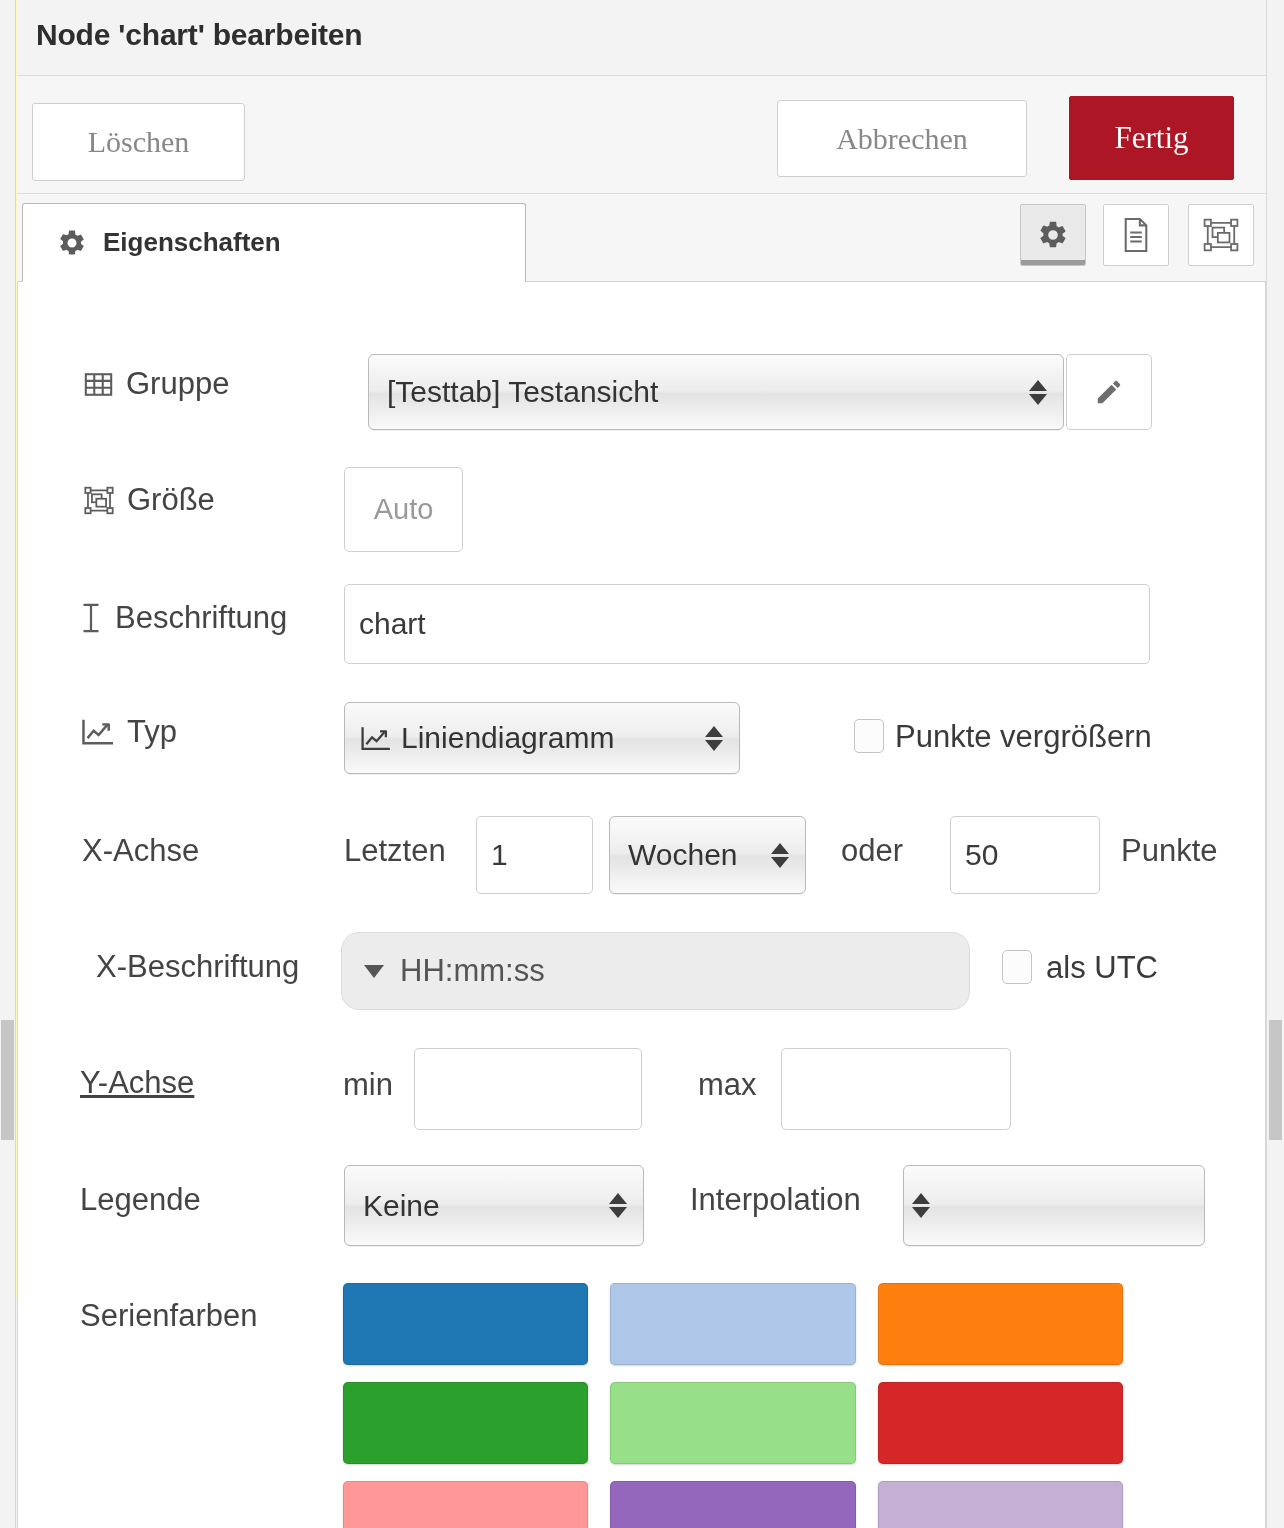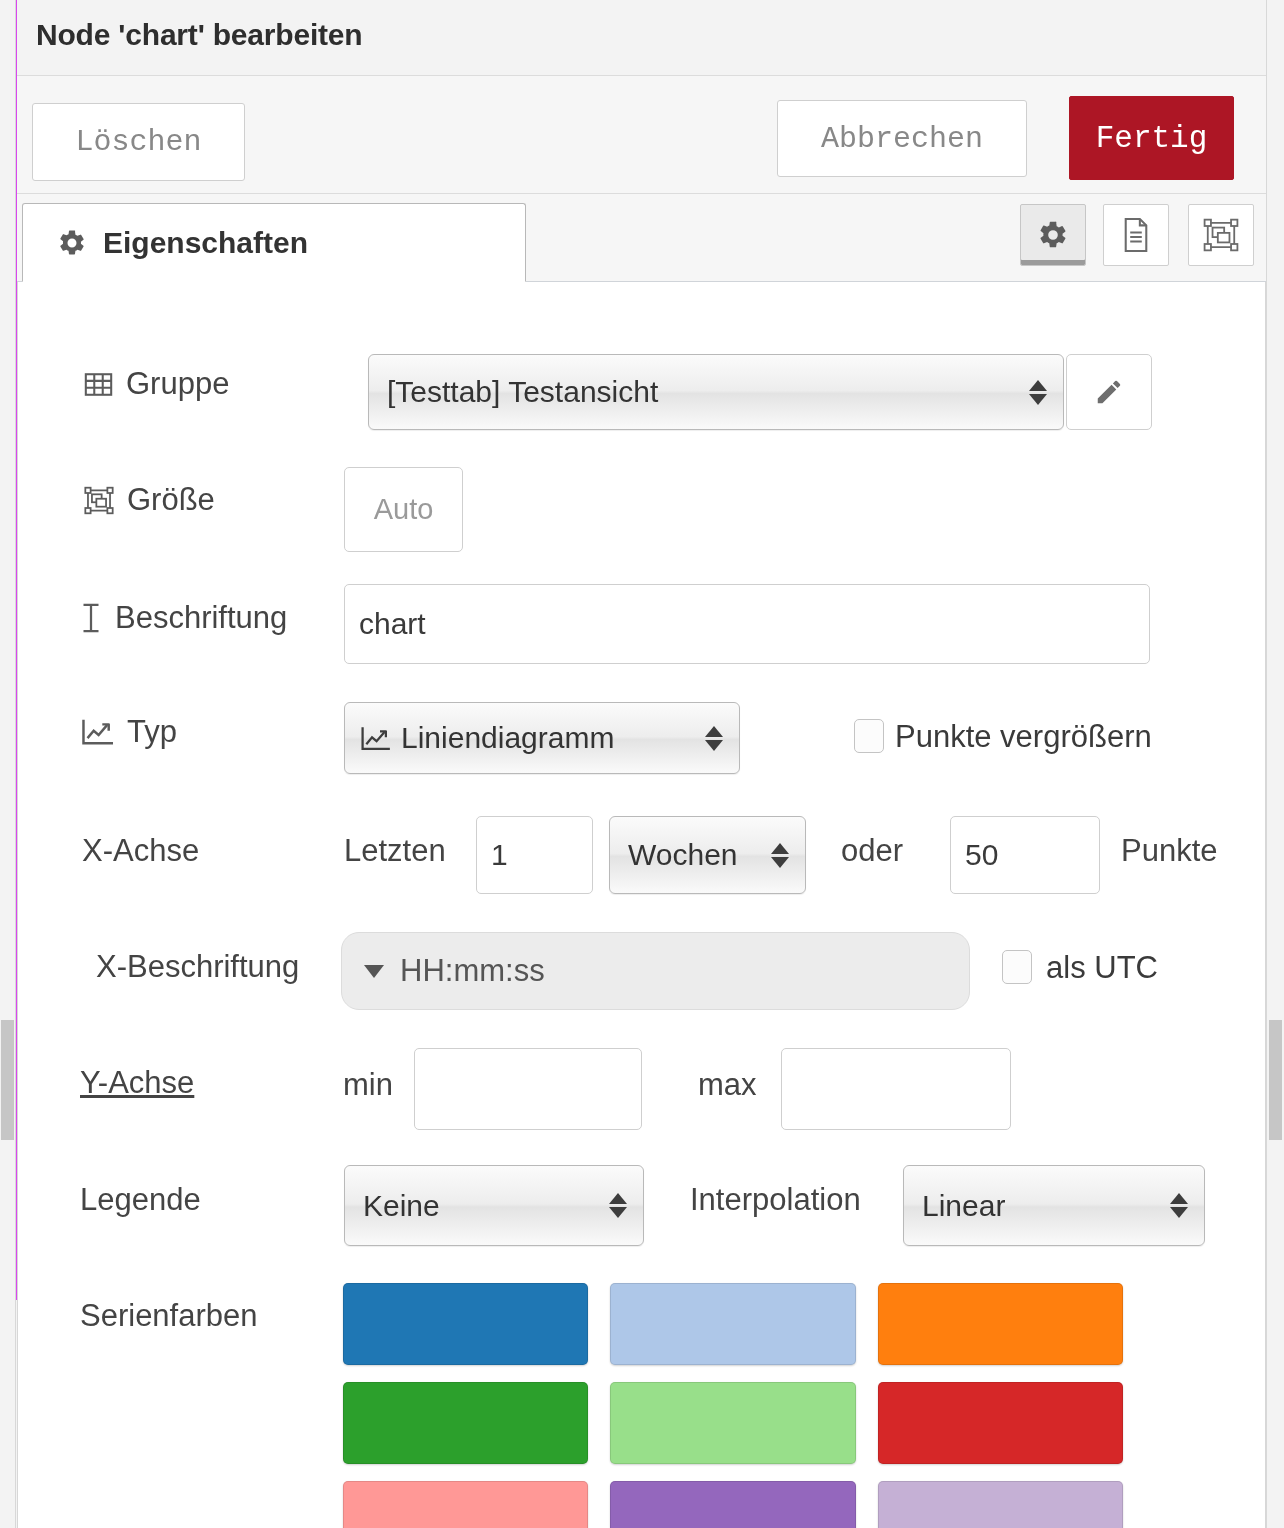--- a/index.html
+++ b/index.html
@@ -22,7 +22,7 @@
     position: absolute;
     left: 0; top: 0;
     width: 1284px; height: 1300px;
-    background: #d946ef;
+    background: #fef9c3;
     box-sizing: border-box;
   }
   .shell-left-gutter {

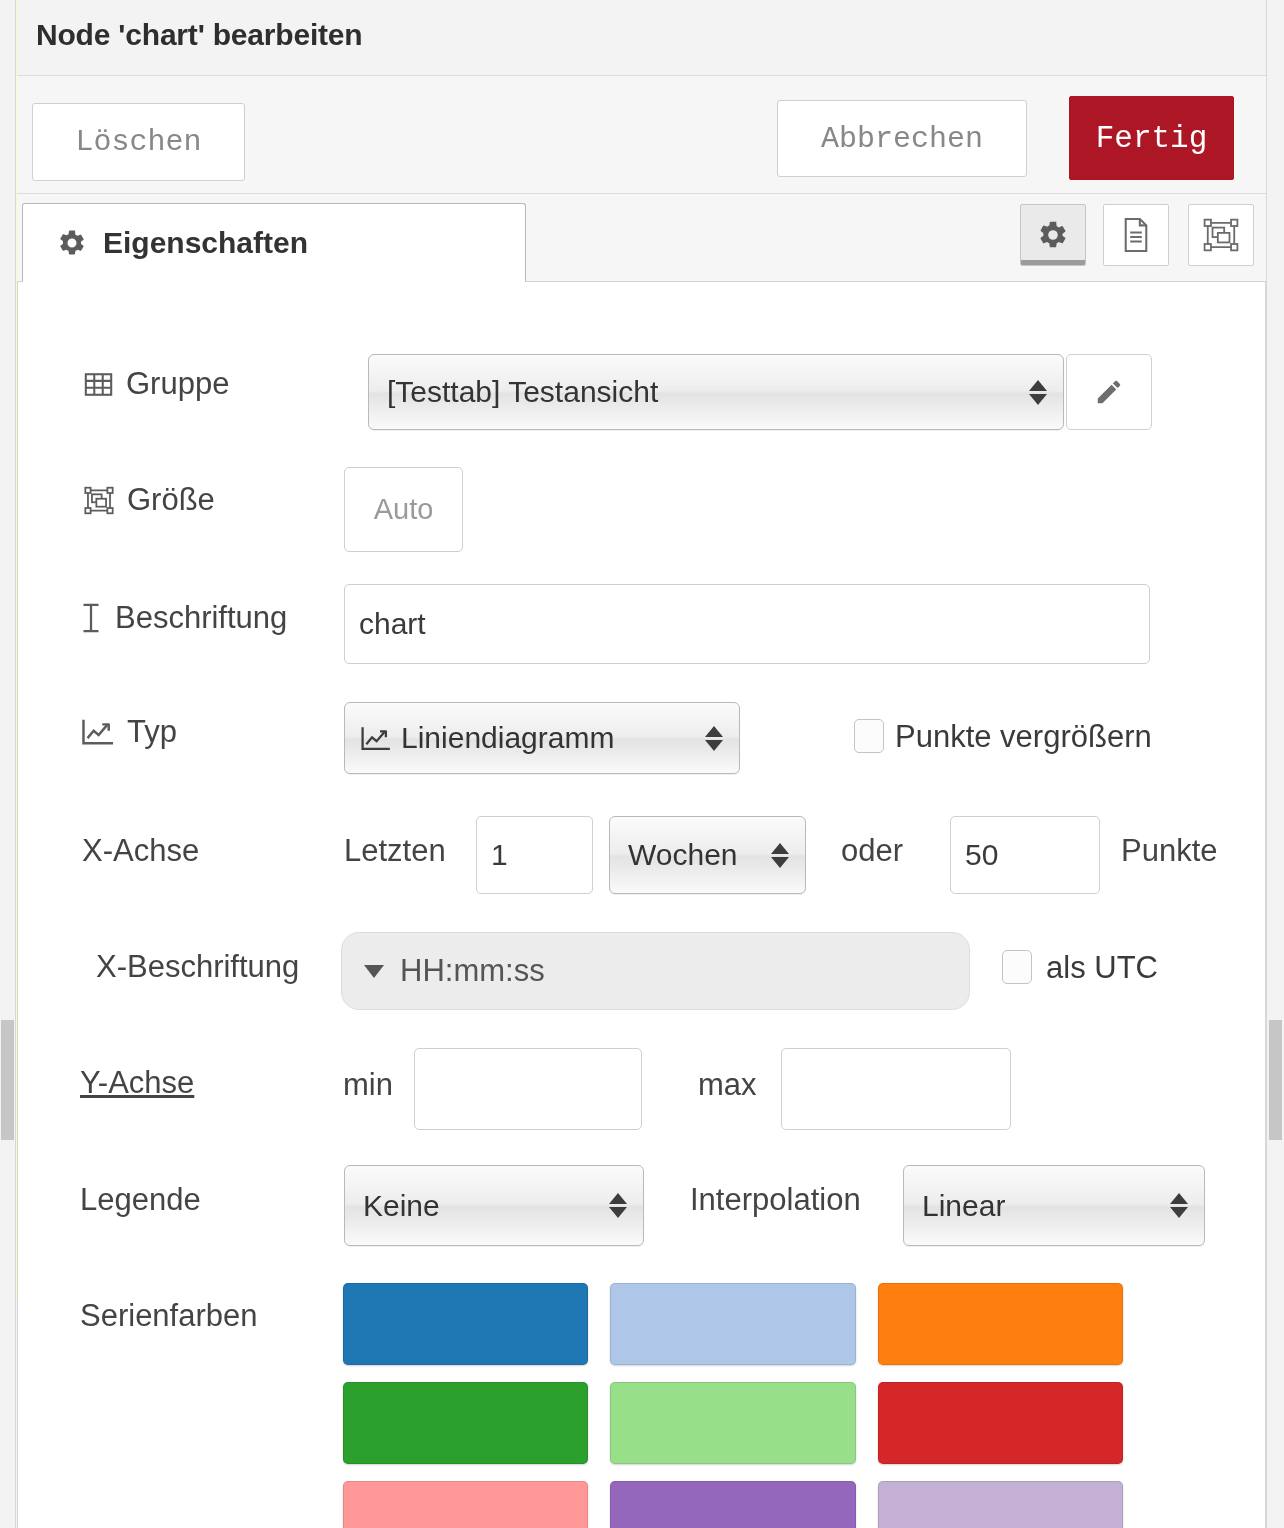--- a/index.html
+++ b/index.html
@@ -77,7 +77,7 @@
     position: absolute;
     box-sizing: border-box;
     border-radius: 3px;
-    font-family: Liberation Mono, monospace;
+    font-family: Liberation Serif, serif;
     cursor: pointer;
     text-align: center;
     white-space: nowrap;

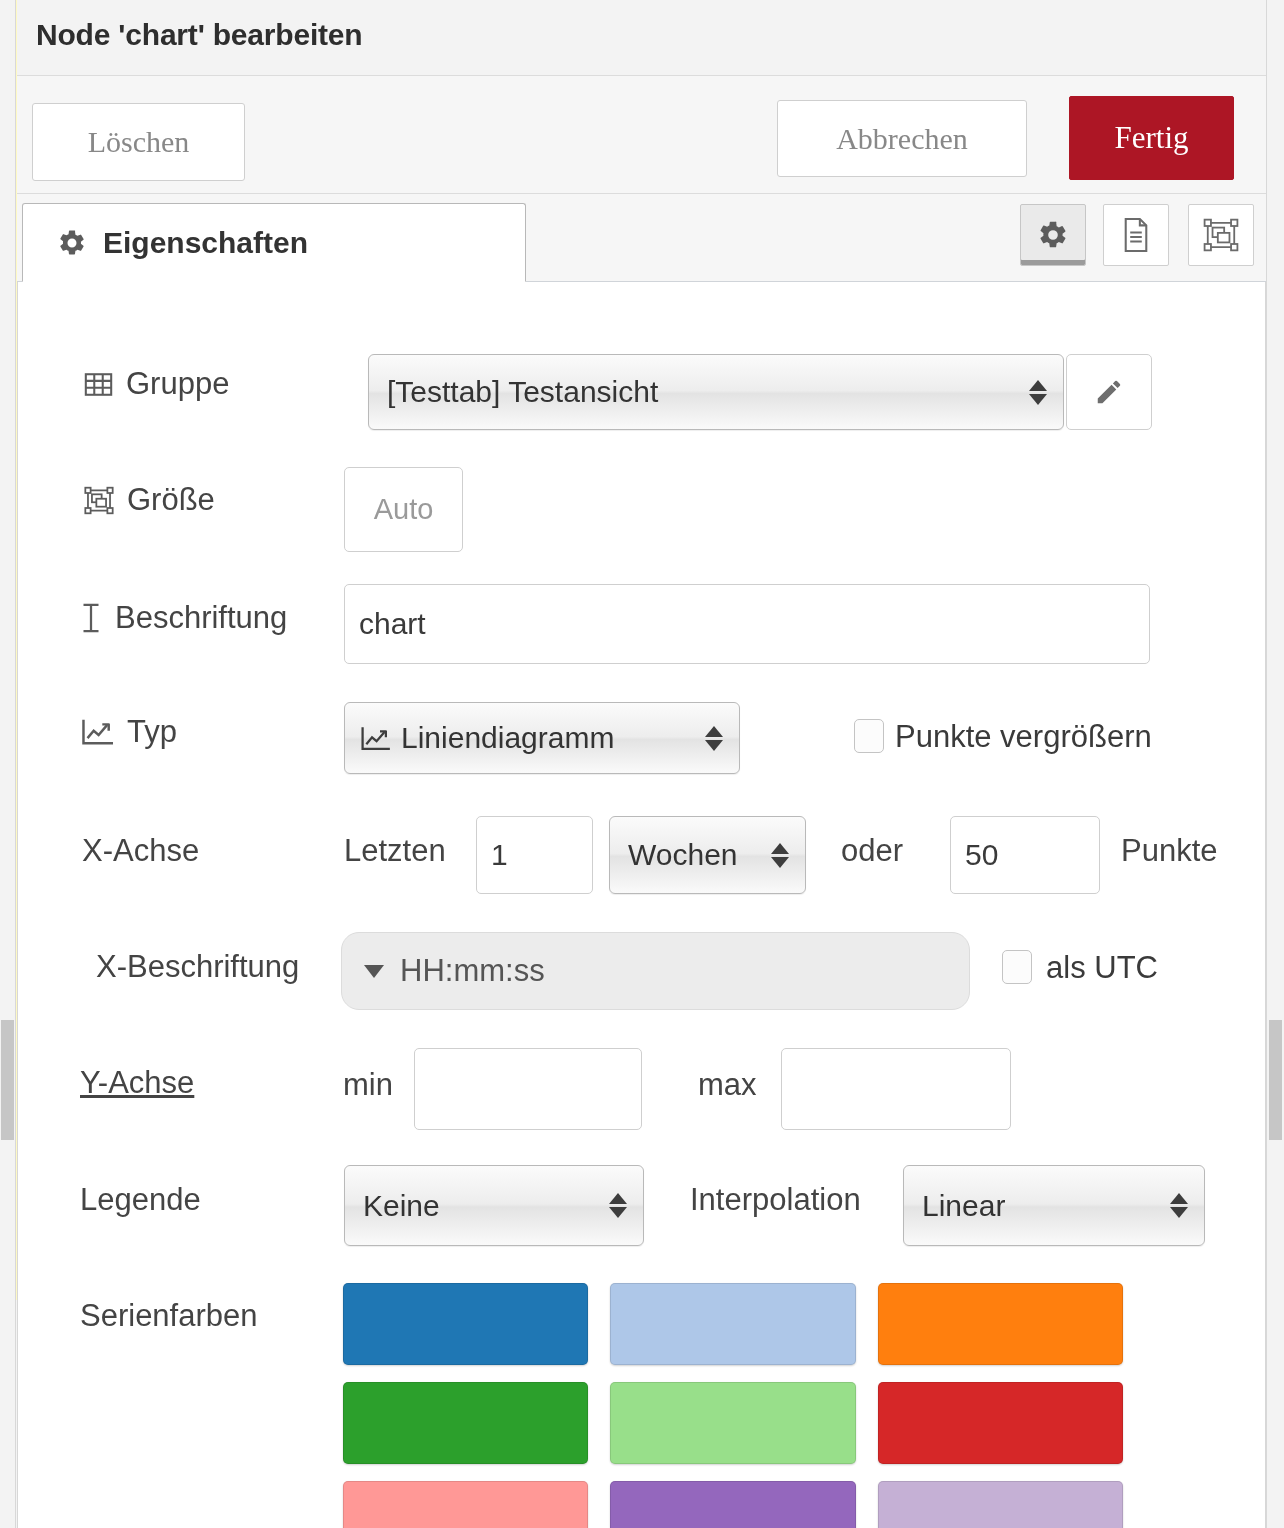--- a/index.html
+++ b/index.html
@@ -157,7 +157,7 @@
     align-items: center;
   }
   #tab-properties .tab-label {
-    font-size: 30px;
+    font-size: 26px;
     font-weight: bold;
     color: #333;
   }

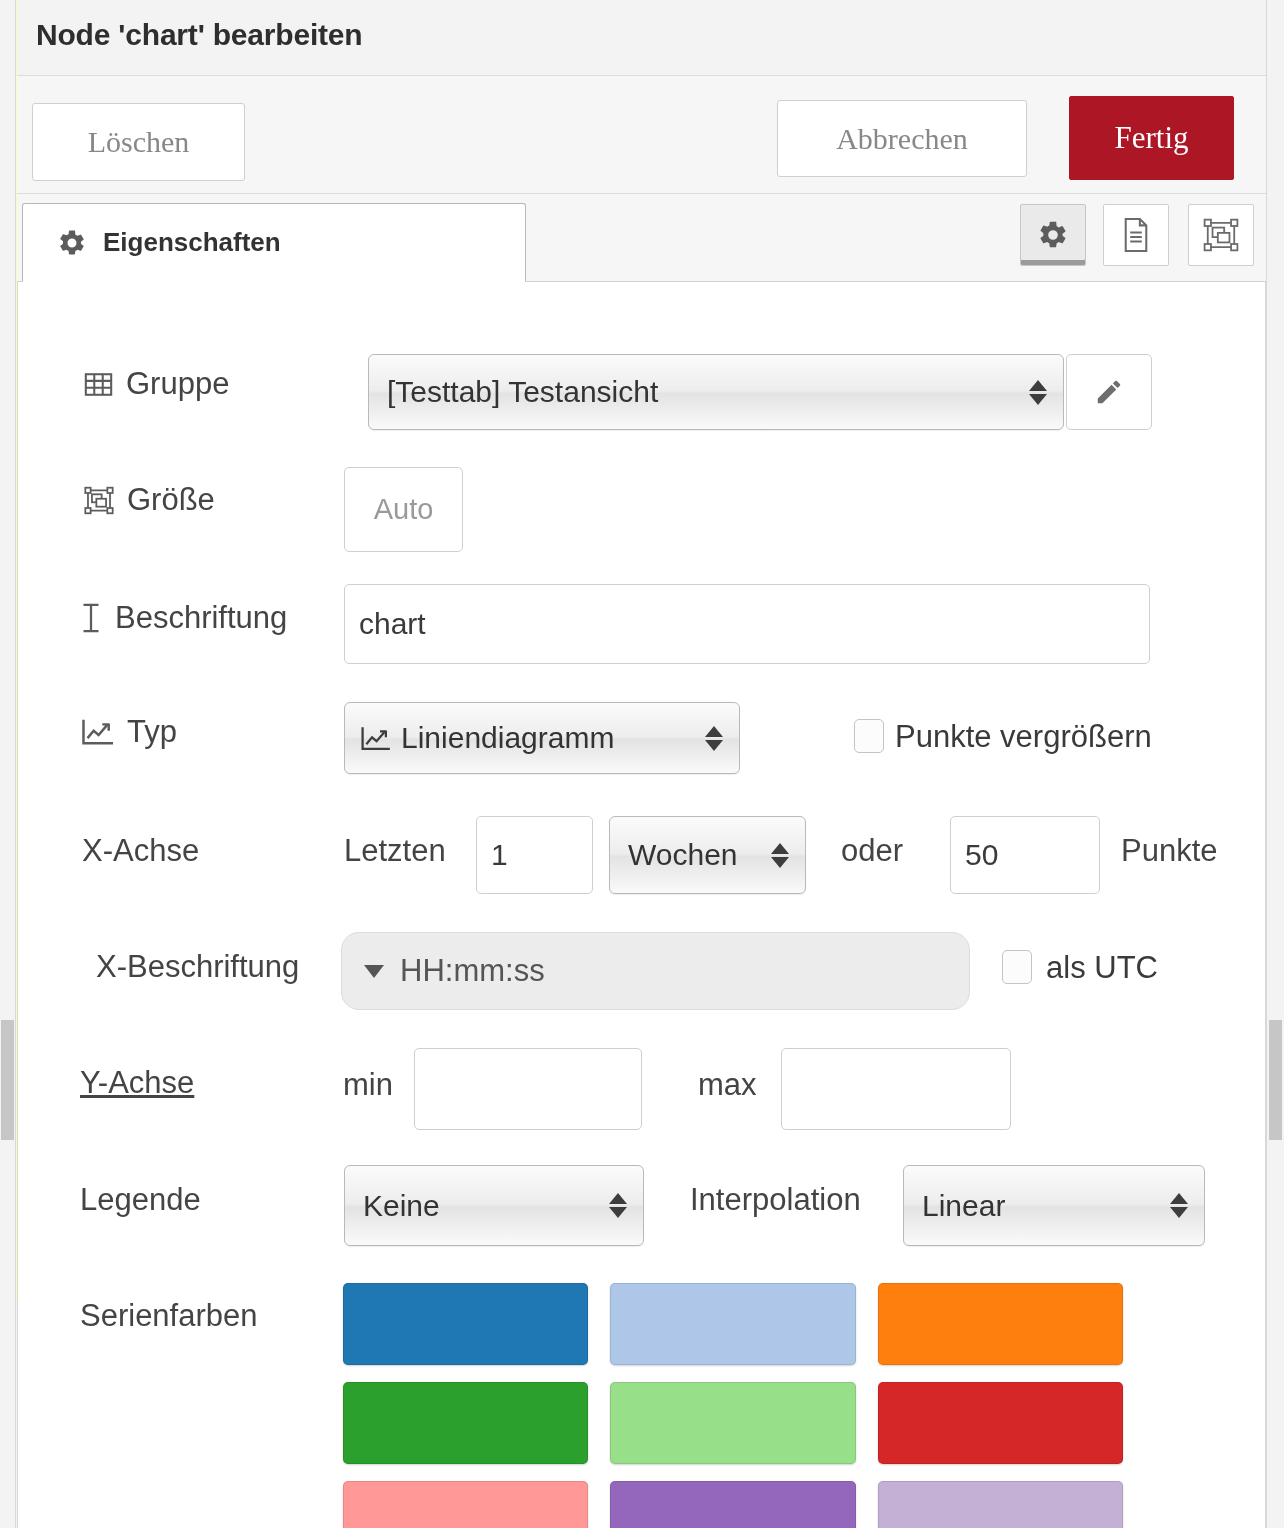--- a/index.html
+++ b/index.html
@@ -584,7 +584,6 @@
       <div class="row-label" style="left:672px; top:900px;">Interpolation</div>
 
       <div class="sel" style="left:885px; top:883px; width:302px; height:81px;">
-        <span class="sel-text">Linear</span>
         <span class="sel-arrows">
           <span class="arrow-up"></span>
             <span class="arrow-down"></span>

